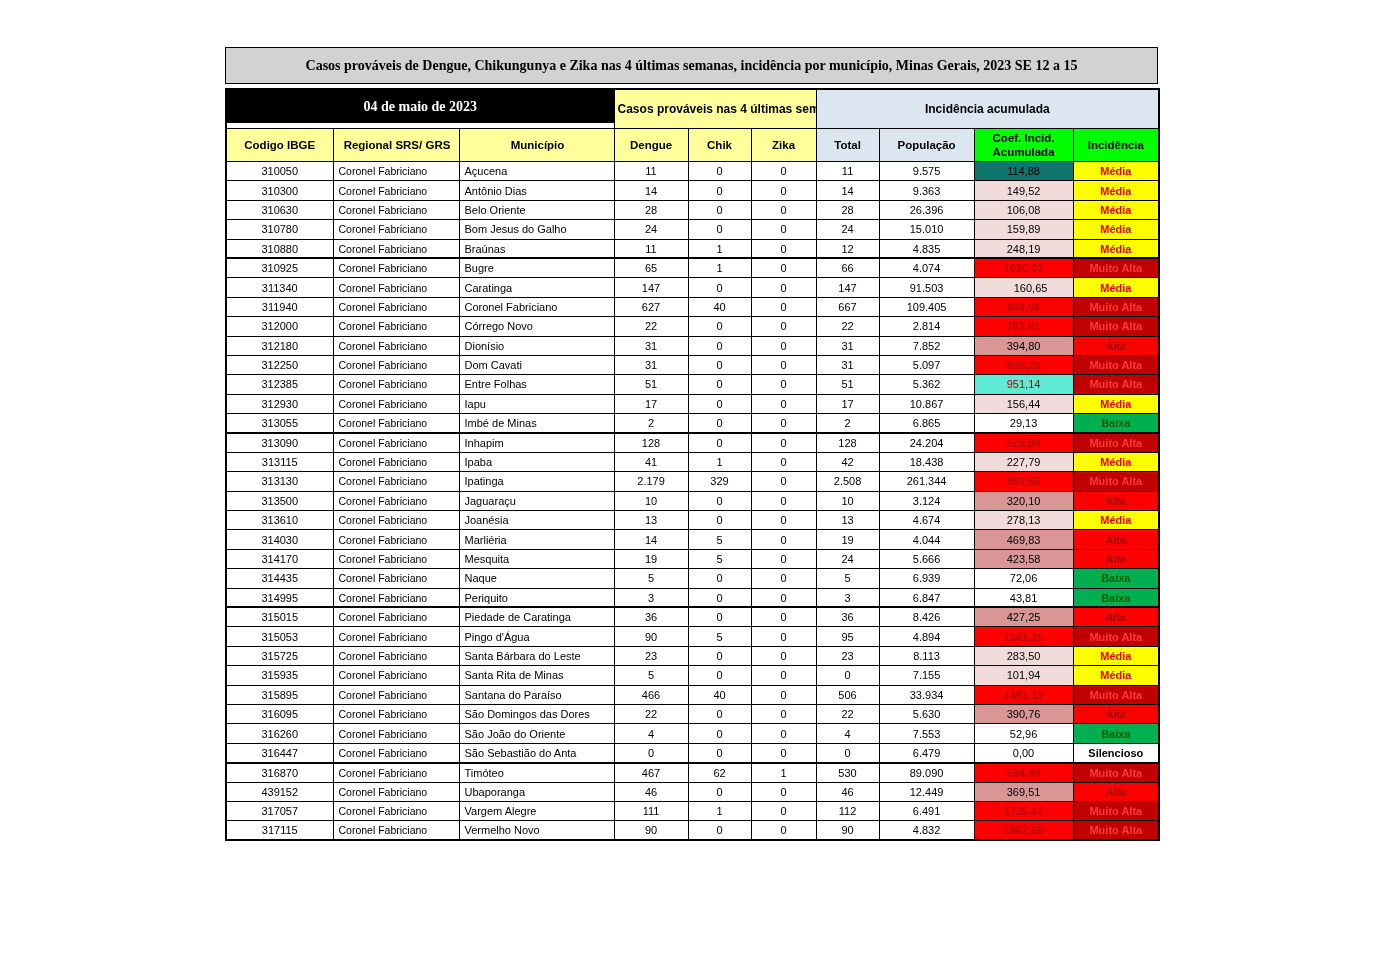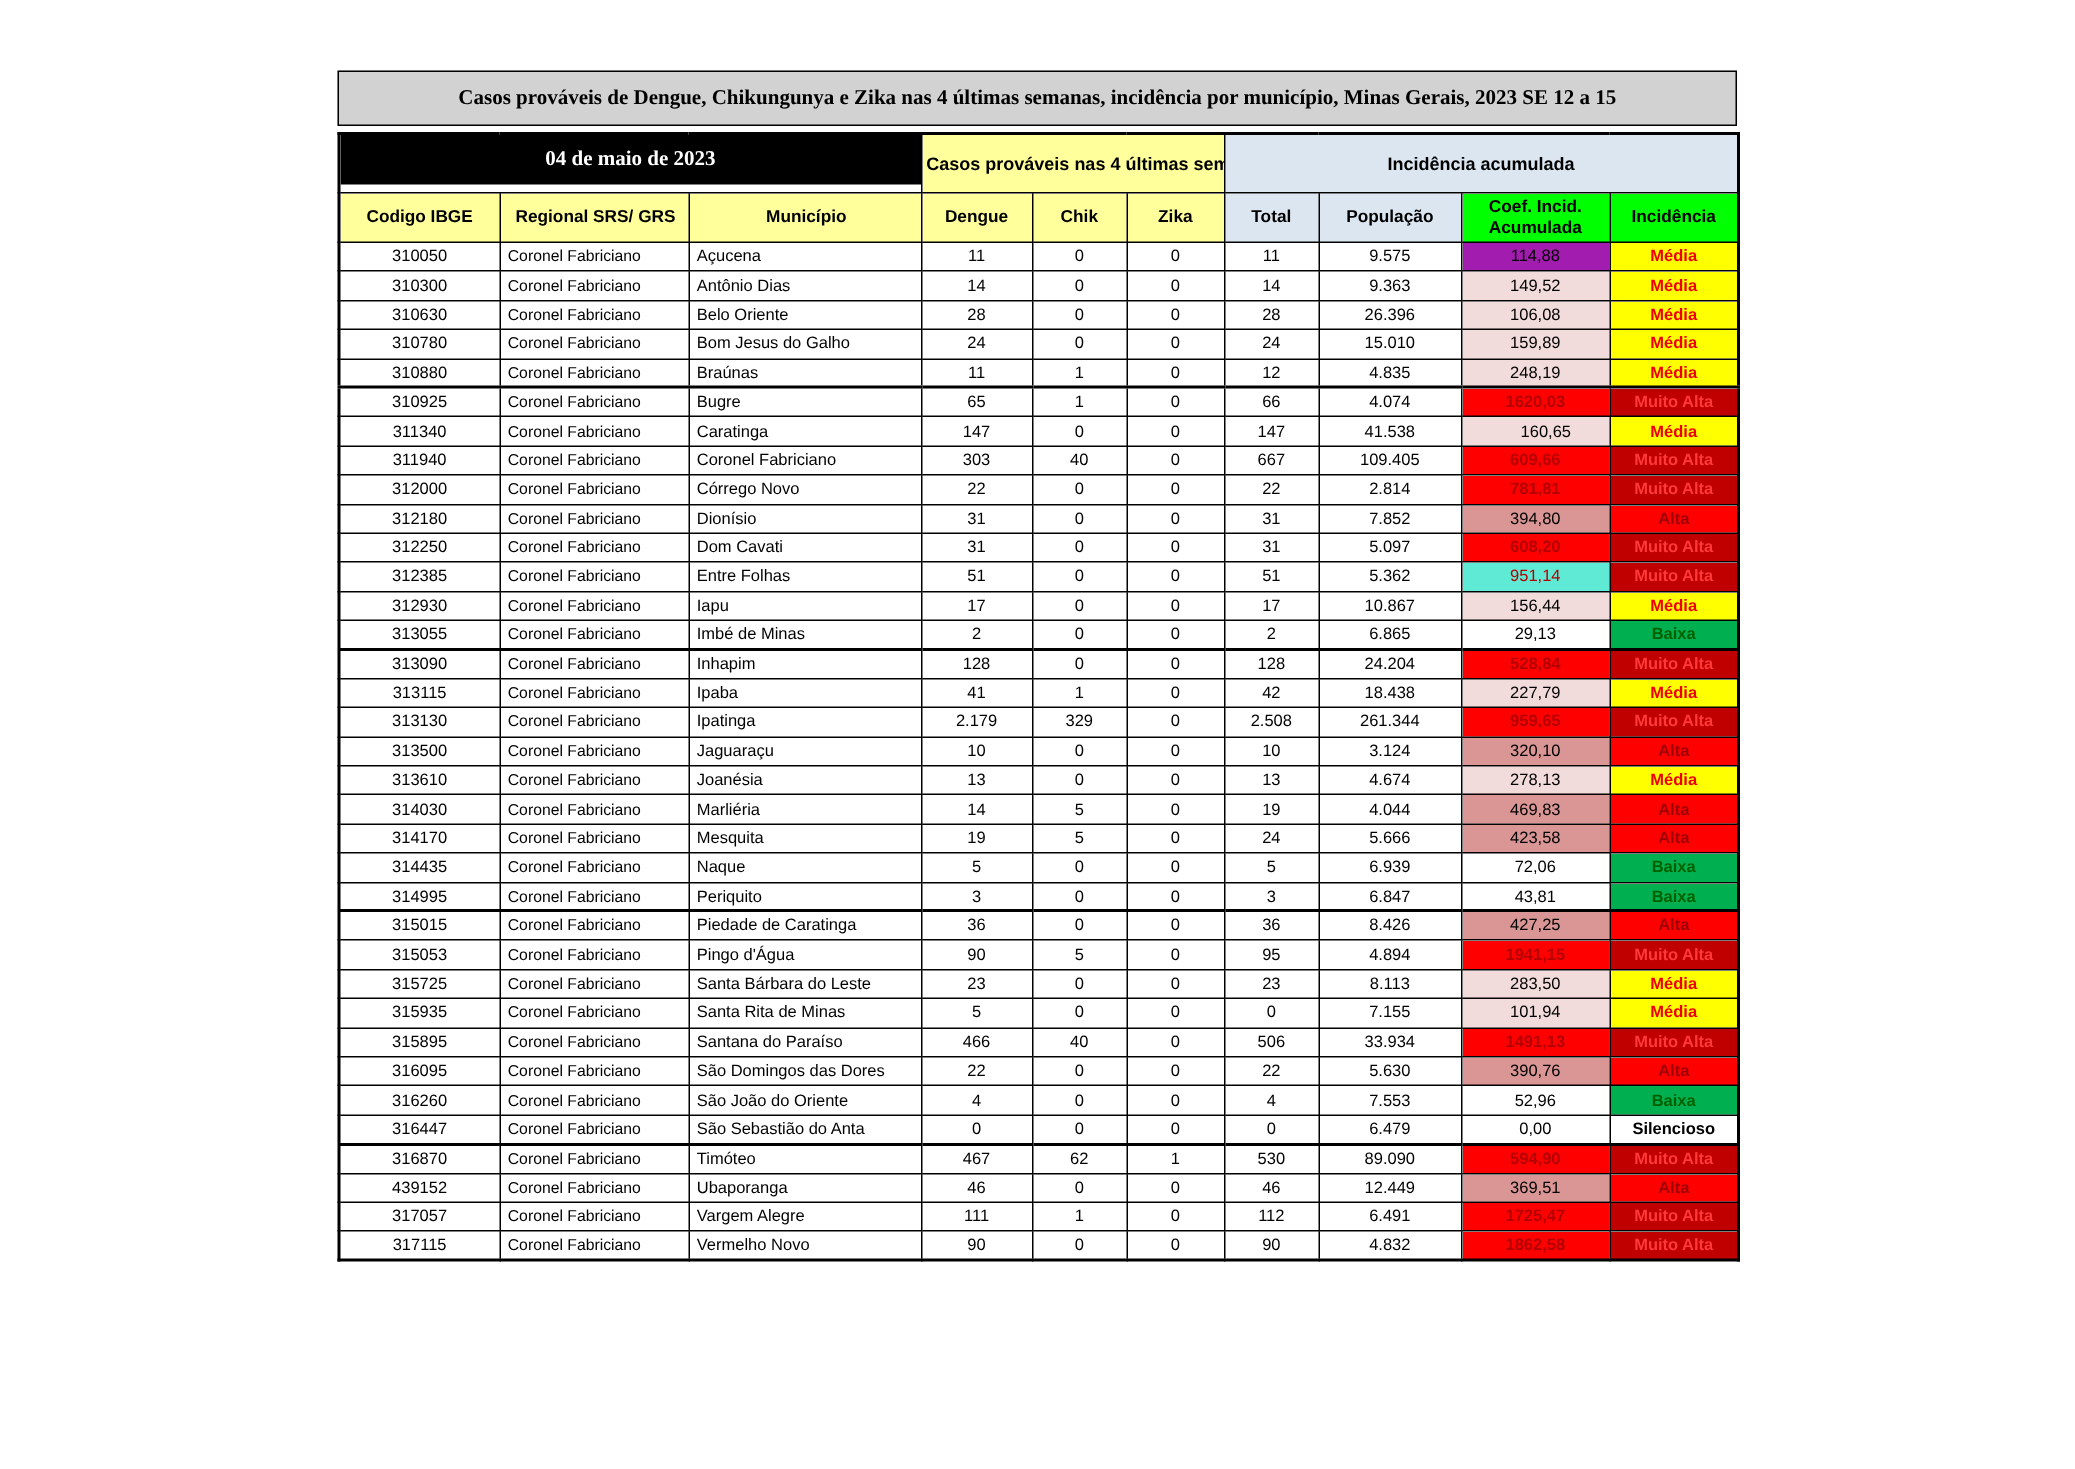--- a/index.html
+++ b/index.html
@@ -135,7 +135,7 @@
           <td>0</td>
           <td>11</td>
           <td>9.575</td>
-          <td class="coef" style="background: #a21caf; color: rgb(0, 0, 0); margin-top: 12px;">114,88</td>
+          <td class="coef" style="background: #0f766e; color: rgb(0, 0, 0); margin-top: 12px;">114,88</td>
           <td class="class-cell" style="background: rgb(255, 255, 0); color: rgb(238, 0, 0);">Média</td>
         </tr>
         <tr class="data-row">

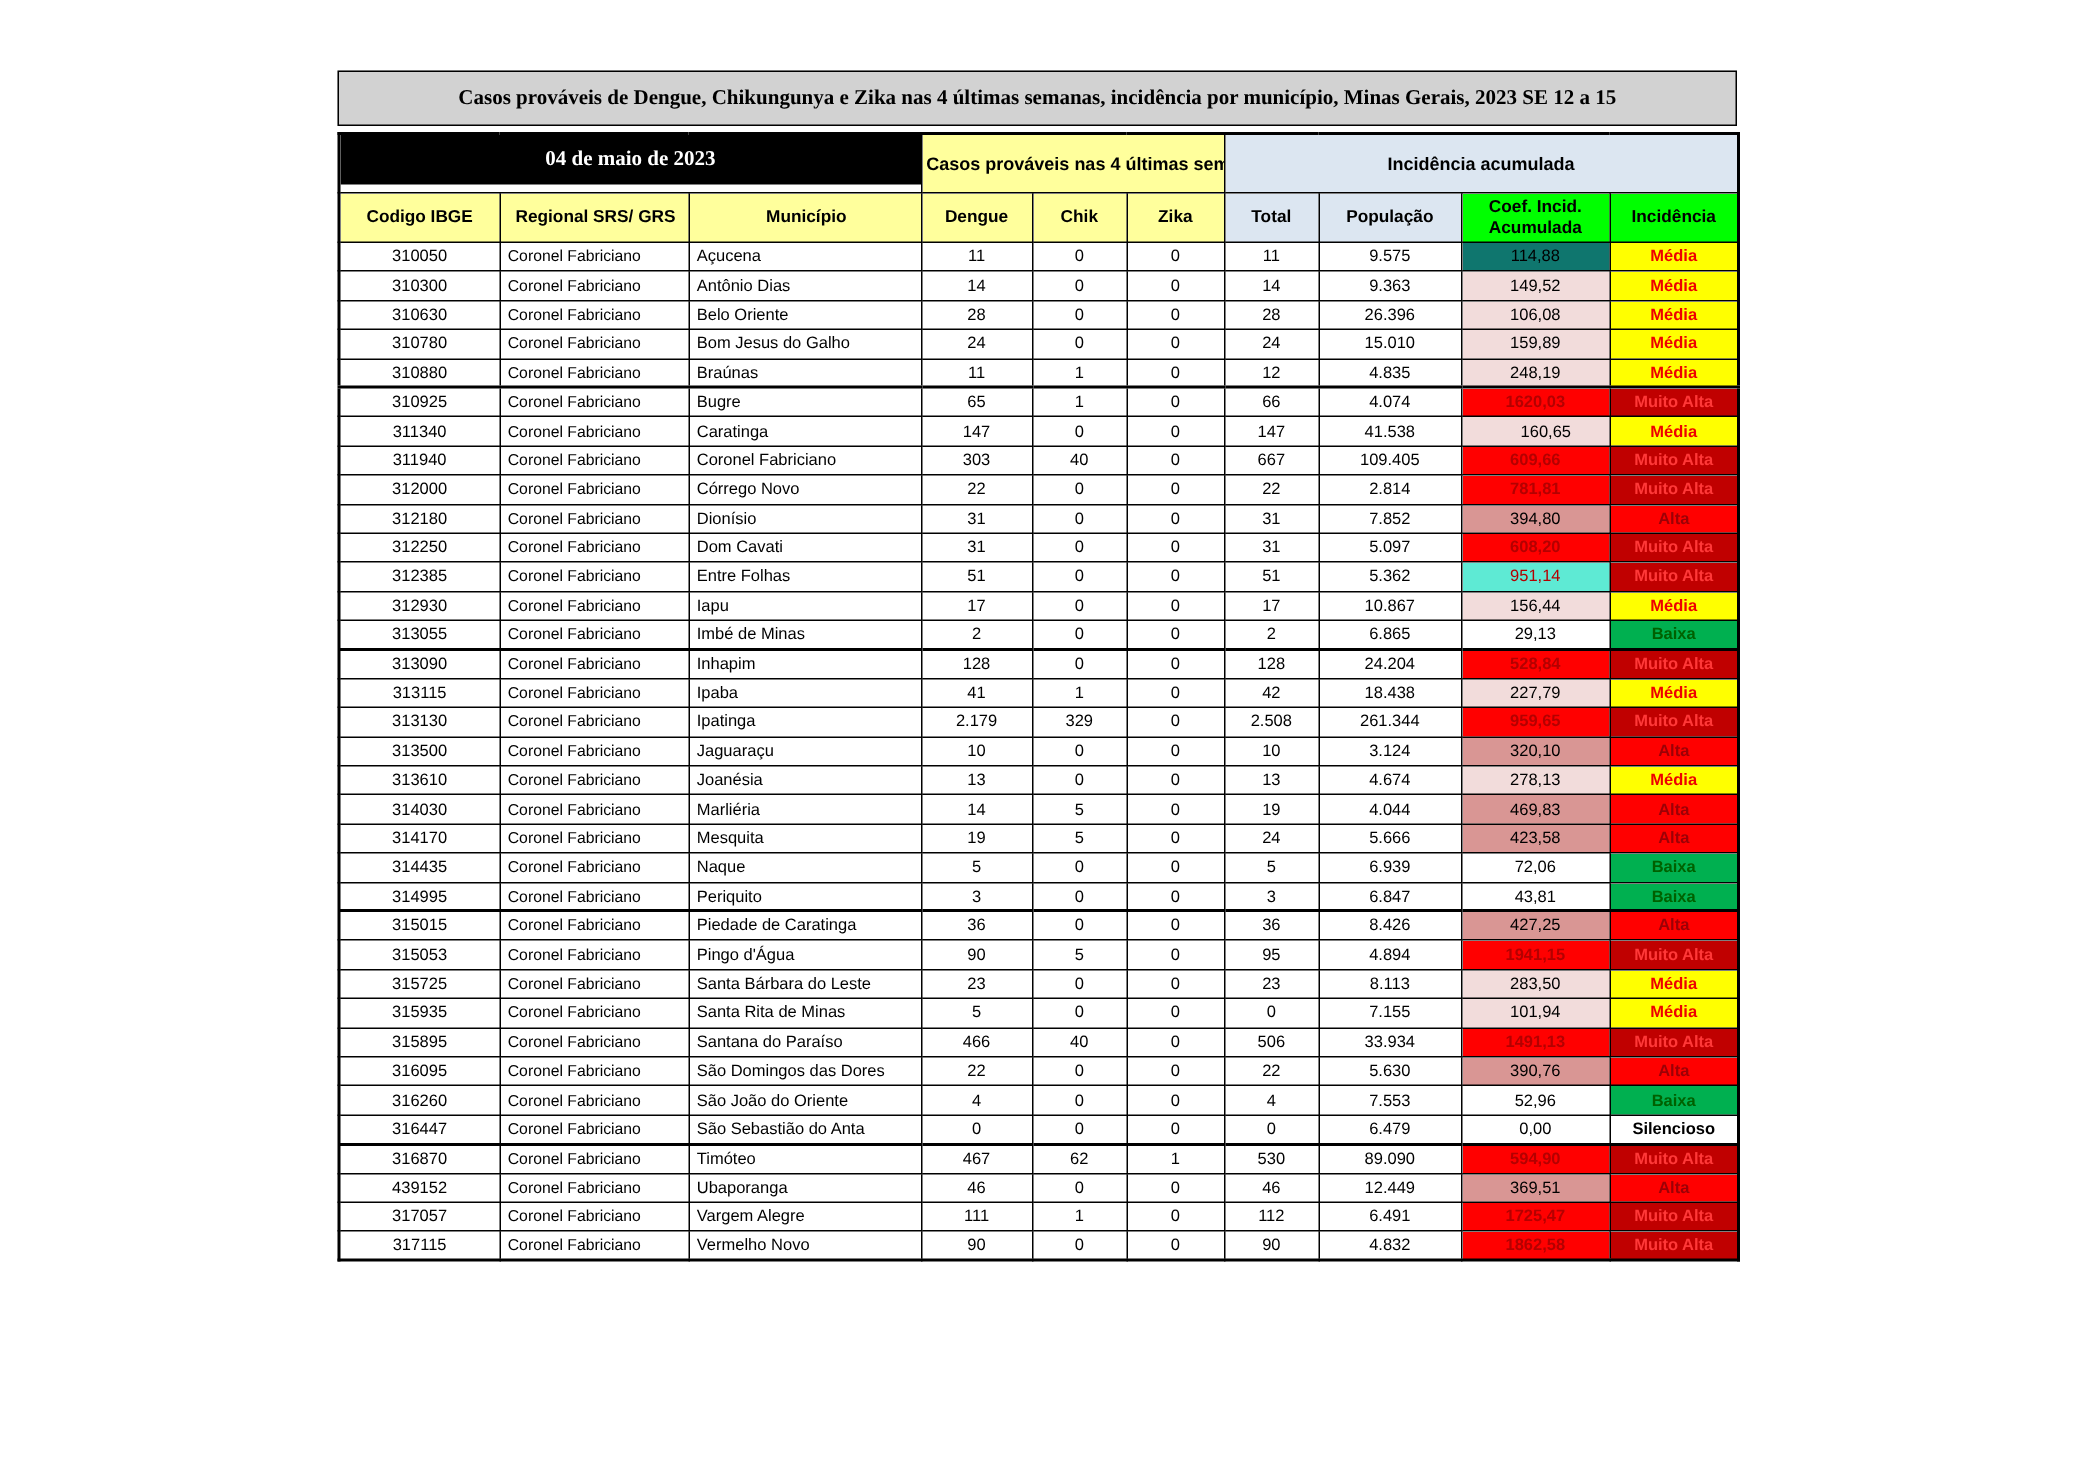--- a/index.html
+++ b/index.html
@@ -206,7 +206,7 @@
           <td>0</td>
           <td>0</td>
           <td>147</td>
-          <td>41.538</td>
+          <td>91.503</td>
           <td class="coef" style="background: rgb(242, 220, 219); color: rgb(0, 0, 0); padding-left: 17px;">160,65</td>
           <td class="class-cell" style="background: rgb(255, 255, 0); color: rgb(238, 0, 0);">Média</td>
         </tr>

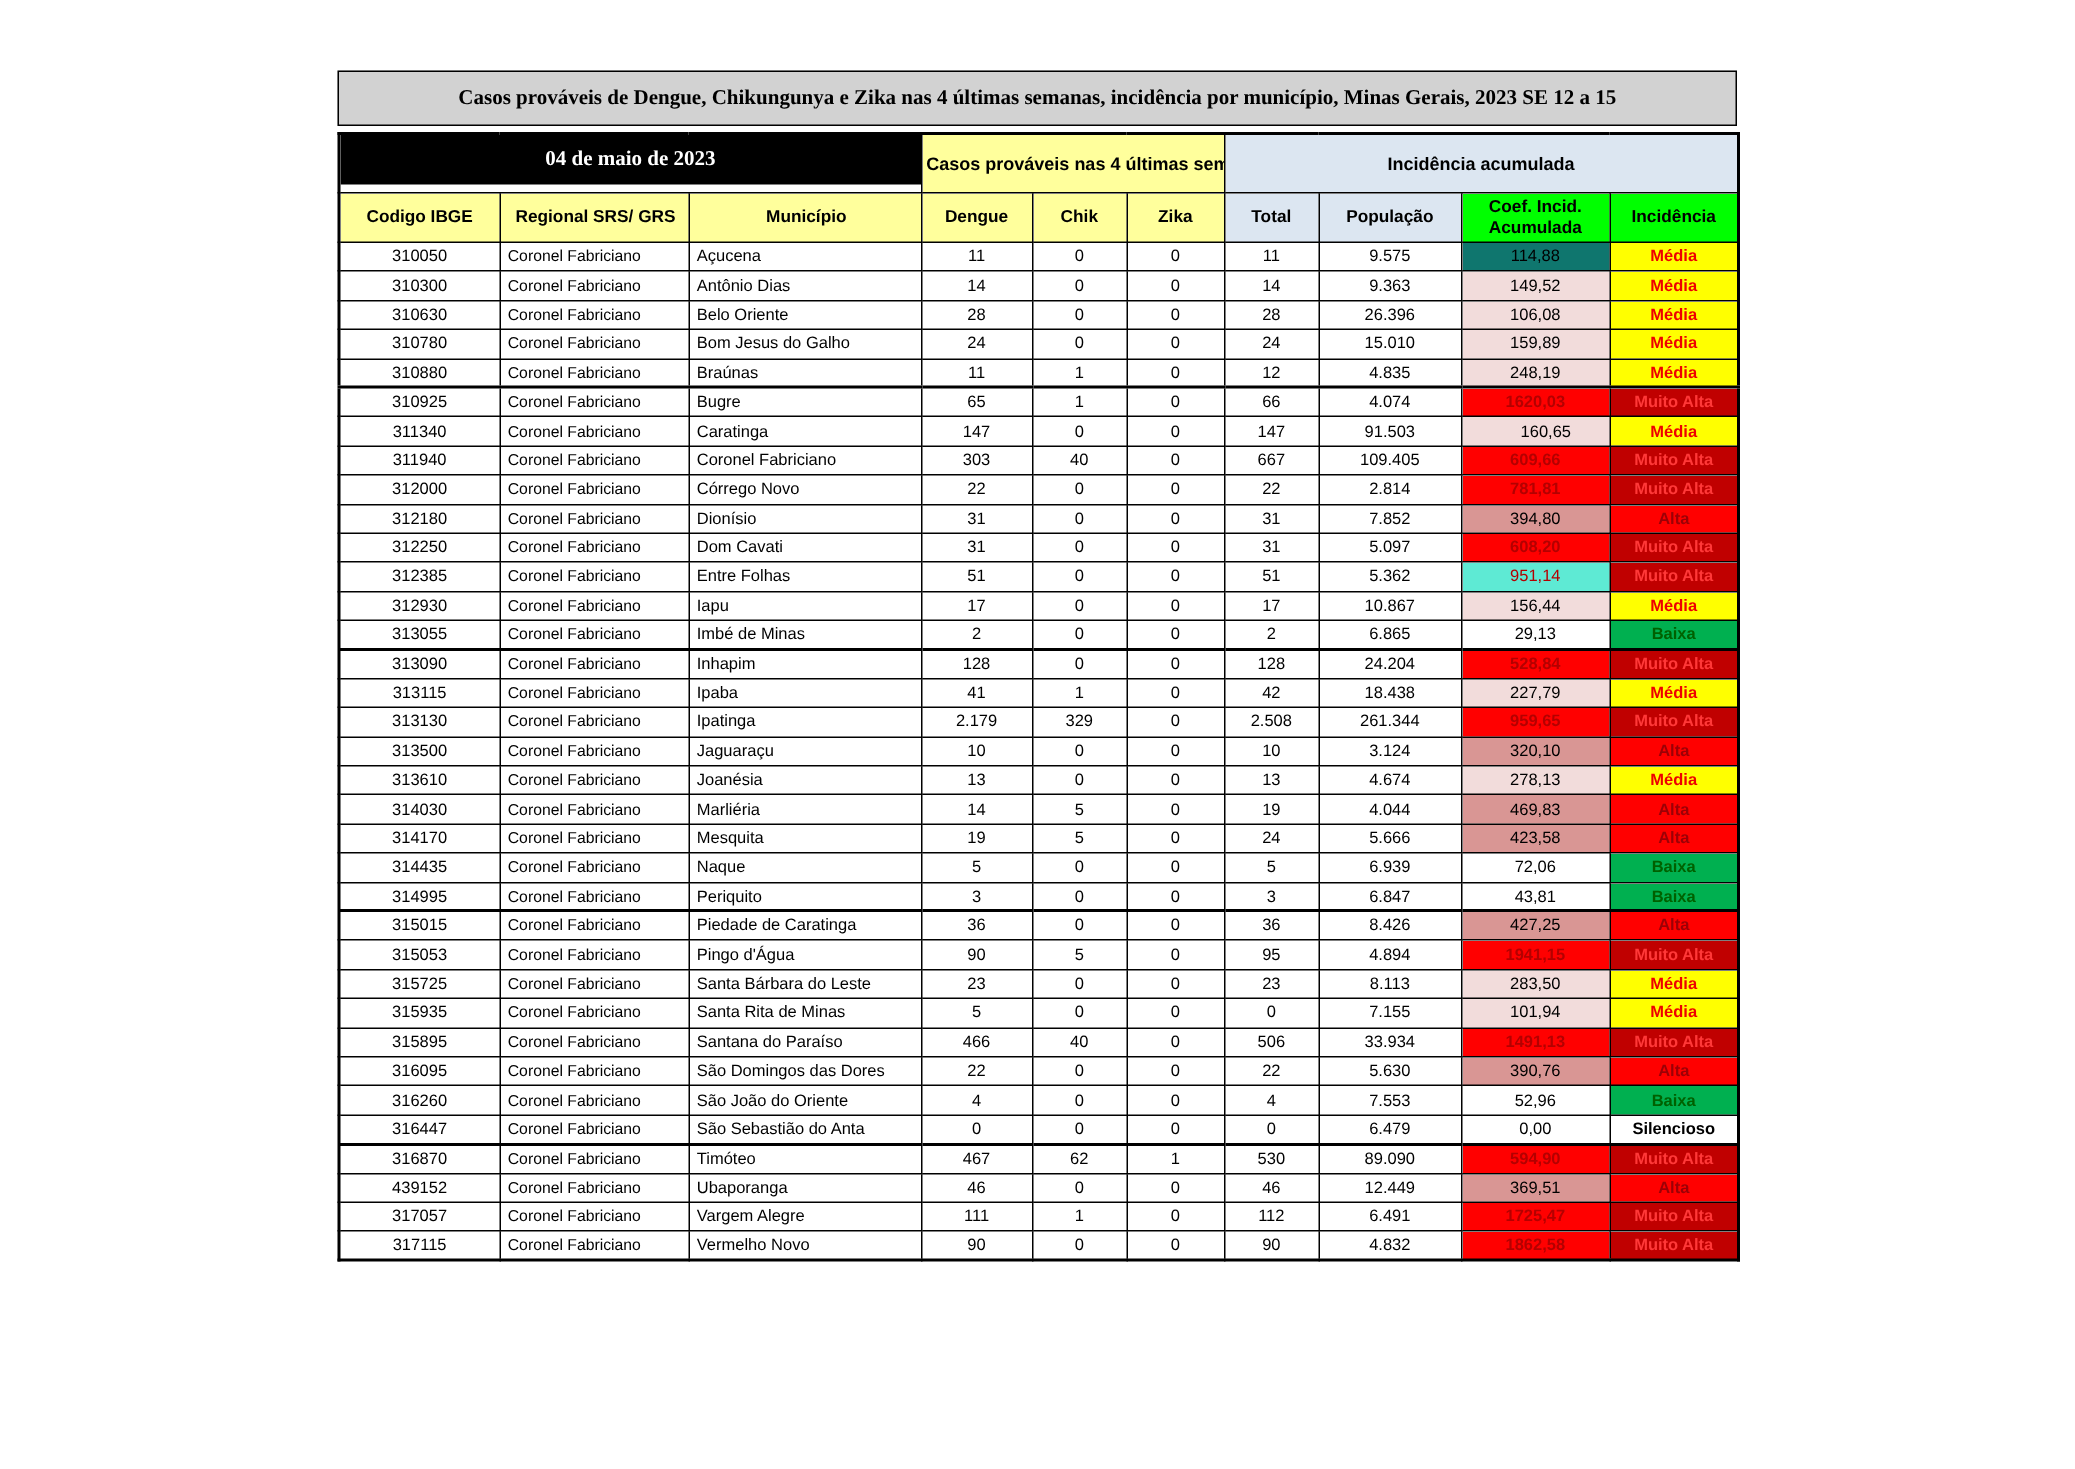--- a/index.html
+++ b/index.html
@@ -214,7 +214,7 @@
           <td>311940</td>
           <td class="t-left regional">Coronel Fabriciano</td>
           <td class="t-left">Coronel Fabriciano</td>
-          <td>303</td>
+          <td>627</td>
           <td>40</td>
           <td>0</td>
           <td>667</td>

